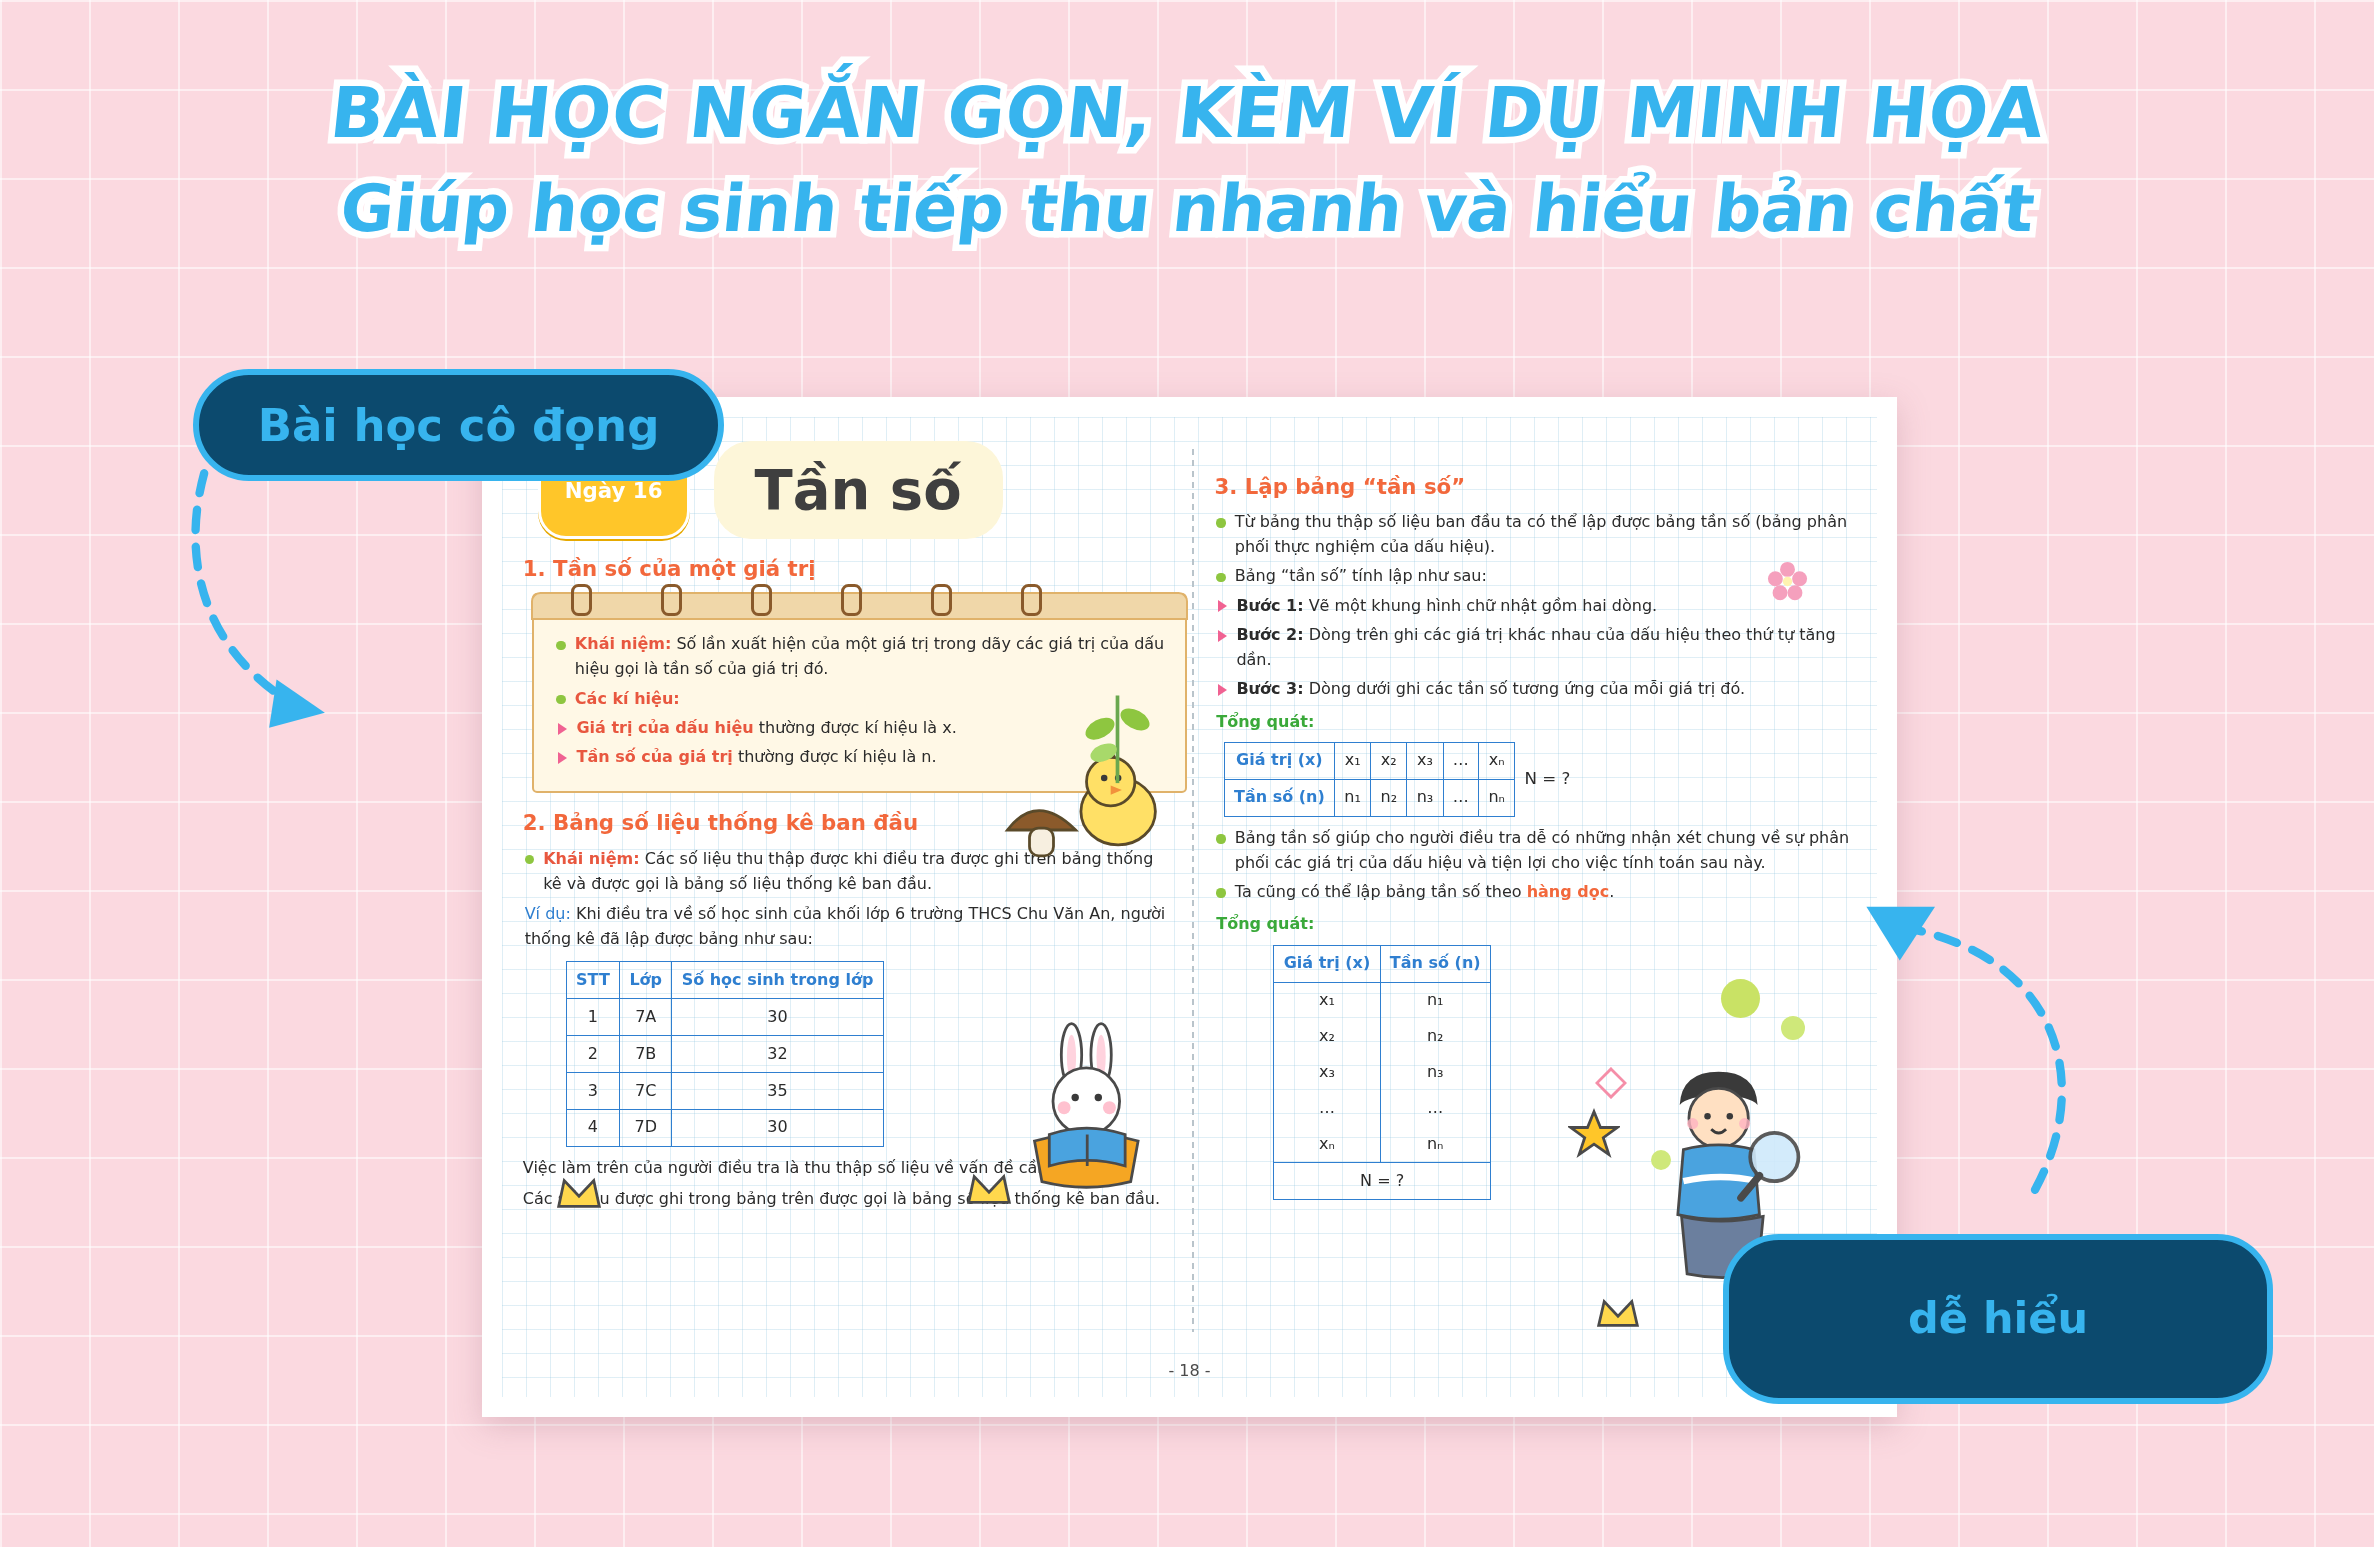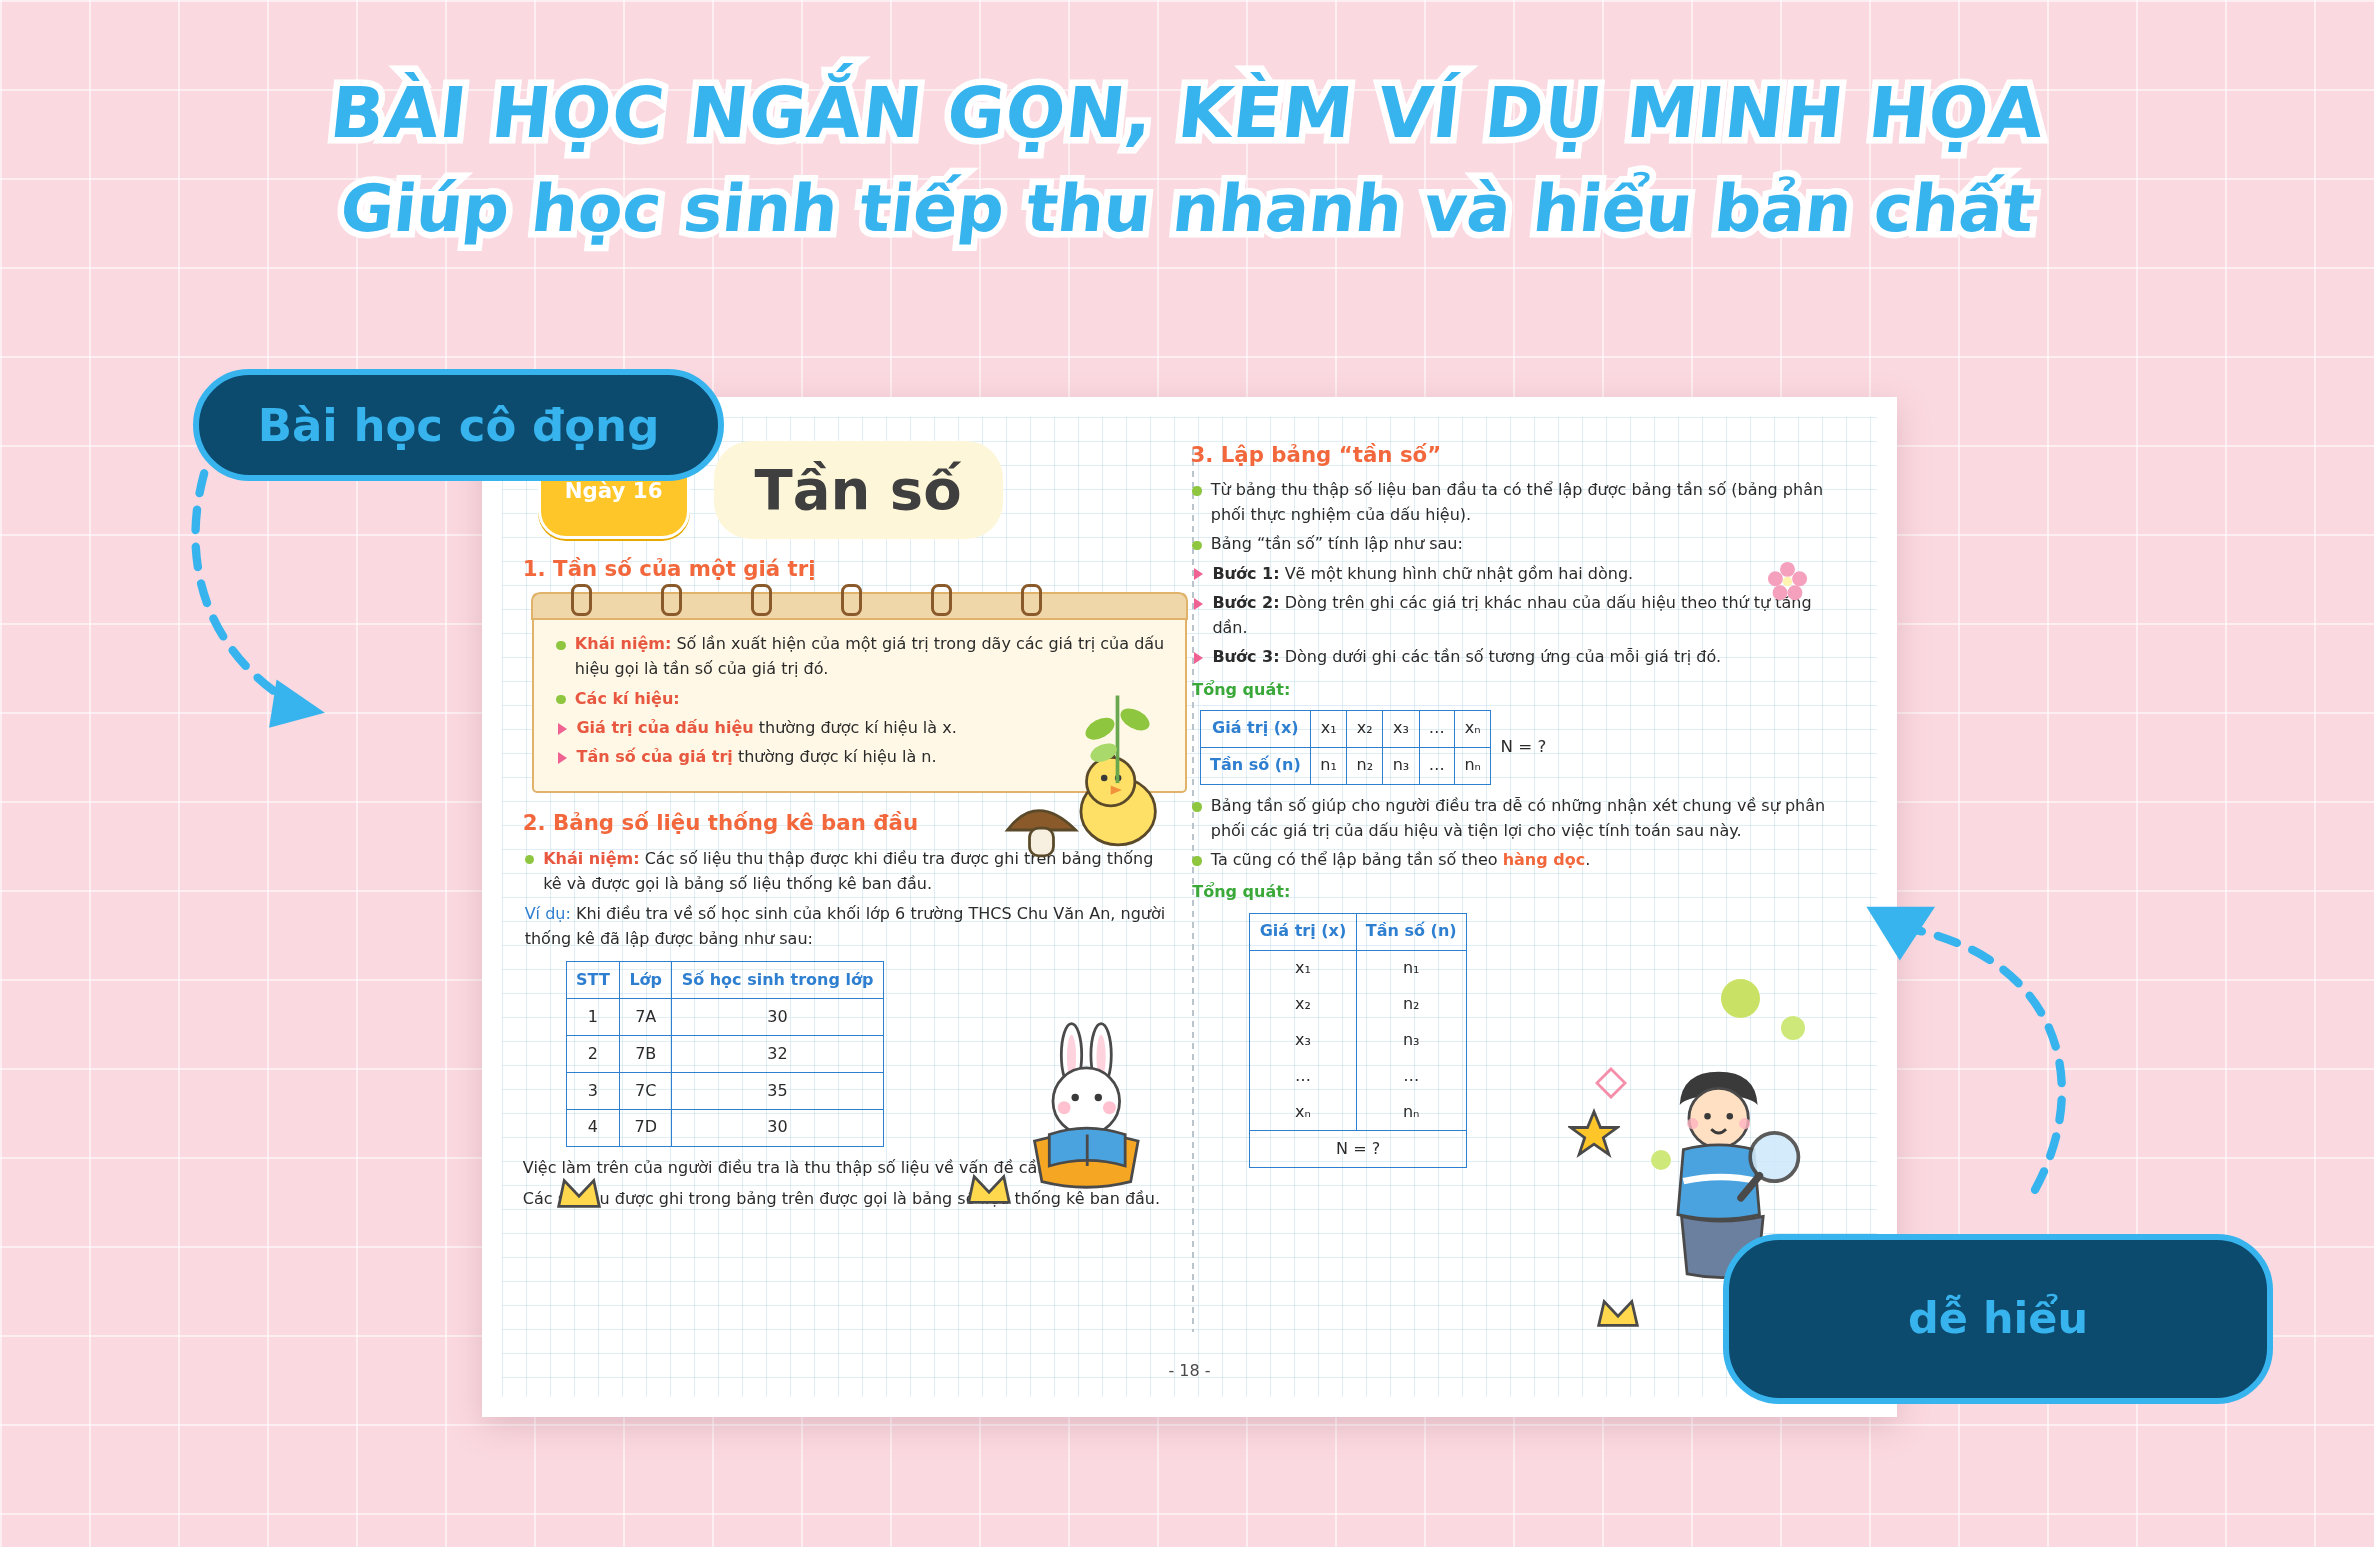--- a/index.html
+++ b/index.html
@@ -82,7 +82,7 @@
     font-family:"DejaVu Sans", sans-serif;
   }
   .col-left{left:20.4px;width:649px;}
-  .col-right{left:688px;width:640px;}
+  .col-right{left:712px;width:640px;margin-top:32px;}
   .divider{
     position:absolute;left:690px;top:32px;bottom:65px;width:1.9px;
     background:repeating-linear-gradient(to bottom,#b9c4cb 0 5.6px,transparent 5.6px 11px);

